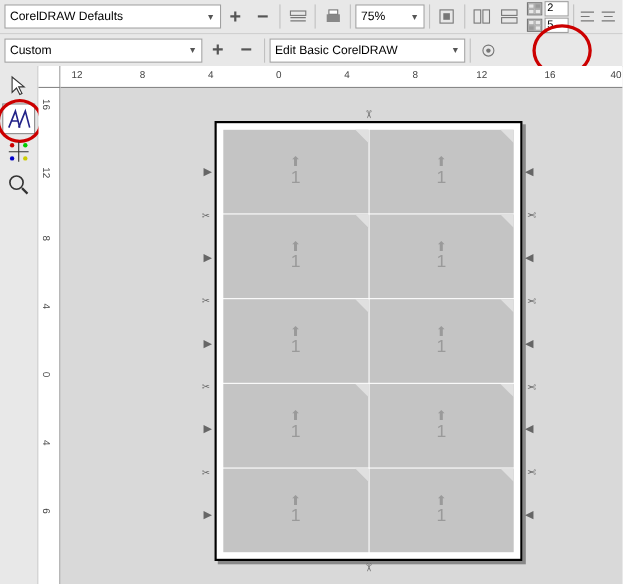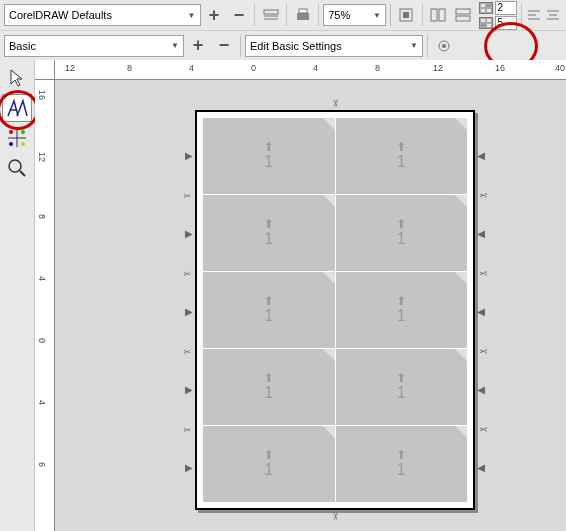--- a/index.html
+++ b/index.html
@@ -128,7 +128,7 @@
 
 <div class="bar bar2">
   <div class="combo" style="width:180px">
-    <span>Basic</span>
+    <span>Custom</span>
     <span class="arrow">▼</span>
   </div>
   <div class="btn" style="font-size:18px;font-weight:bold">+</div>

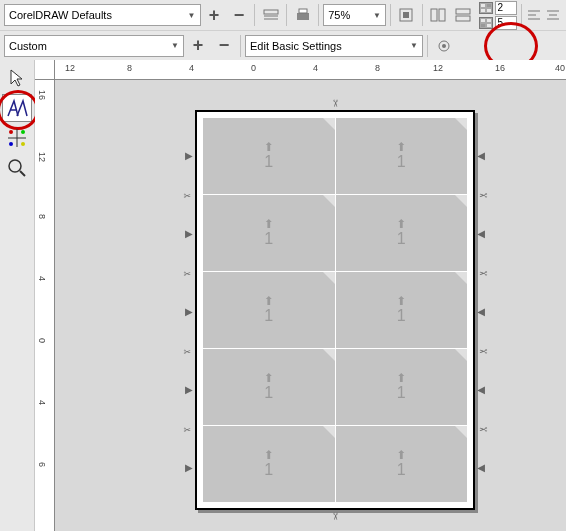--- a/index.html
+++ b/index.html
@@ -135,7 +135,7 @@
   <div class="btn" style="font-size:18px;font-weight:bold">−</div>
   <span class="sep"></span>
   <div class="combo" style="width:178px">
-    <span>Edit Basic Settings</span>
+    <span>Edit Basic CorelDRAW</span>
     <span class="arrow">▼</span>
   </div>
   <span class="sep"></span>

